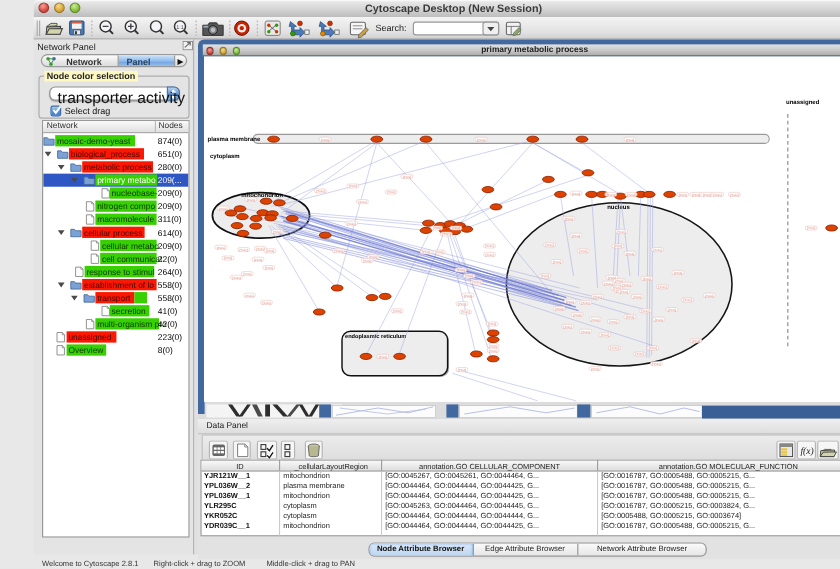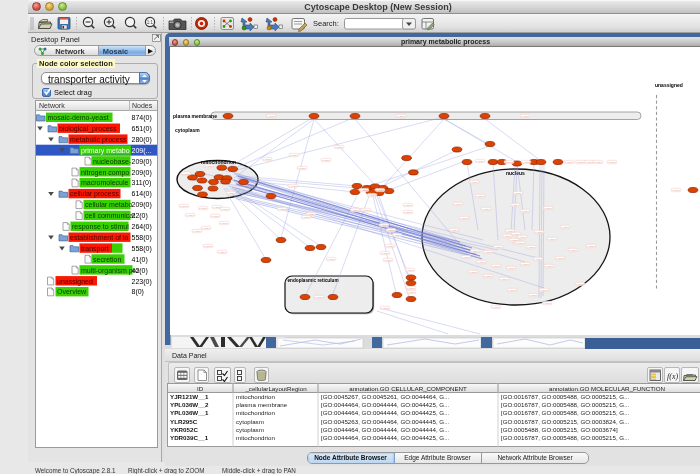--- a/index.html
+++ b/index.html
@@ -95,7 +95,7 @@
 </svg>
 
 <div class="abs" style="left:0;top:33px;width:134px;height:429px;background:#e4e4e4;border-right:1px solid #a8a8a8;"></div>
-<div class="abs" style="left:3px;top:35px;font-size:7.5px;color:#222;">Desktop Panel</div>
+<div class="abs" style="left:3px;top:35px;font-size:7.5px;color:#222;">Network Panel</div>
 <svg class="abs" style="left:124px;top:34px;" width="9" height="8" viewBox="0 0 9 8">
  <rect x="0.5" y="0.5" width="8" height="7" fill="#f0f0f0" stroke="#888" stroke-width="0.8"></rect>
  <path d="M2 5.5 L6.5 1.5 M4 1.5 l2.5 0 0 2.5" stroke="#666" stroke-width="0.9" fill="none"></path>

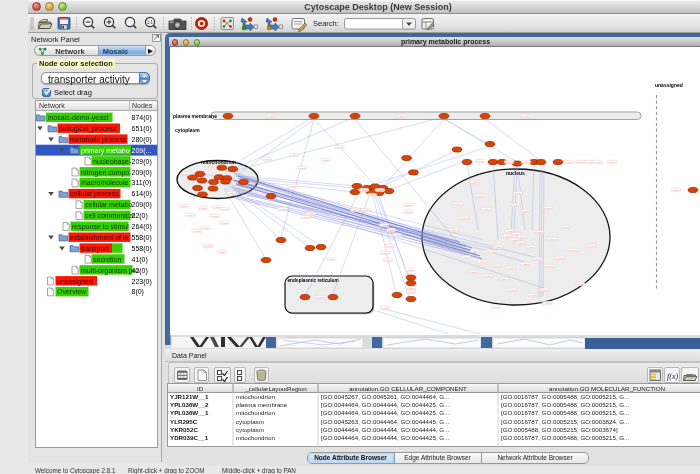--- a/index.html
+++ b/index.html
@@ -113,7 +113,7 @@
  <path d="M2 2 L7 2 L4.5 6.5 Z" fill="none" stroke="#44883c" stroke-width="0.8"></path>
 </svg>
 <div class="abs" style="left:20px;top:46.5px;width:44px;font-size:7.5px;font-weight:bold;color:#333;text-align:center;">Network</div>
-<div class="abs" style="left:64px;top:46.5px;width:47px;font-size:7.5px;font-weight:bold;color:#29445c;text-align:center;">Mosaic</div>
+<div class="abs" style="left:64px;top:46.5px;width:47px;font-size:7.5px;font-weight:bold;color:#29445c;text-align:center;">Panel</div>
 <div class="abs" style="left:117px;top:46.5px;width:11px;font-size:6.5px;color:#111;text-align:center;">▶</div>
 
 <div class="abs" style="left:4px;top:63px;width:126px;height:36px;border:1px solid #adadad;border-radius:3px;"></div>

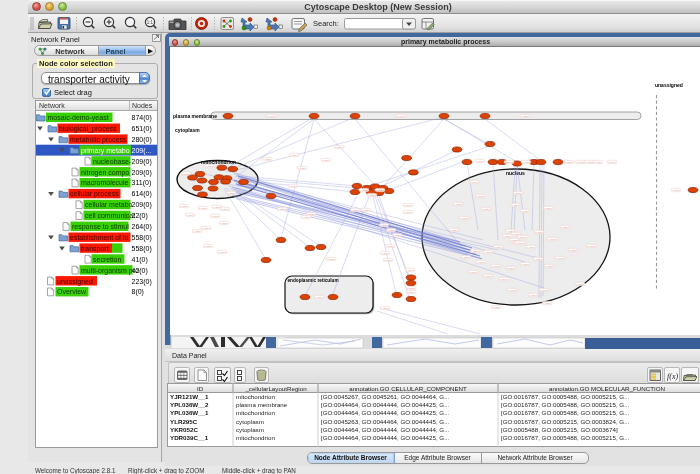--- a/index.html
+++ b/index.html
@@ -127,7 +127,7 @@
  <path d="M4.5 0.5 L7 3 L2 3 Z" fill="#fff"></path>
       <path d="M4.5 8.5 L7 6 L2 6 Z" fill="#fff"></path>
 </svg>
-<div class="abs" style="left:20px;top:74px;font-size:10px;color:#111;">transporter activity</div>
+<div class="abs" style="left:20px;top:74px;font-size:13px;color:#111;">transporter activity</div>
 
 <div class="abs" style="left:13.5px;top:87.5px;width:9px;height:9px;border-radius:2px;border:1px solid #3a68a8;
  background:linear-gradient(#a8cdf2,#5e94d6 50%,#4a82ca);"></div>

